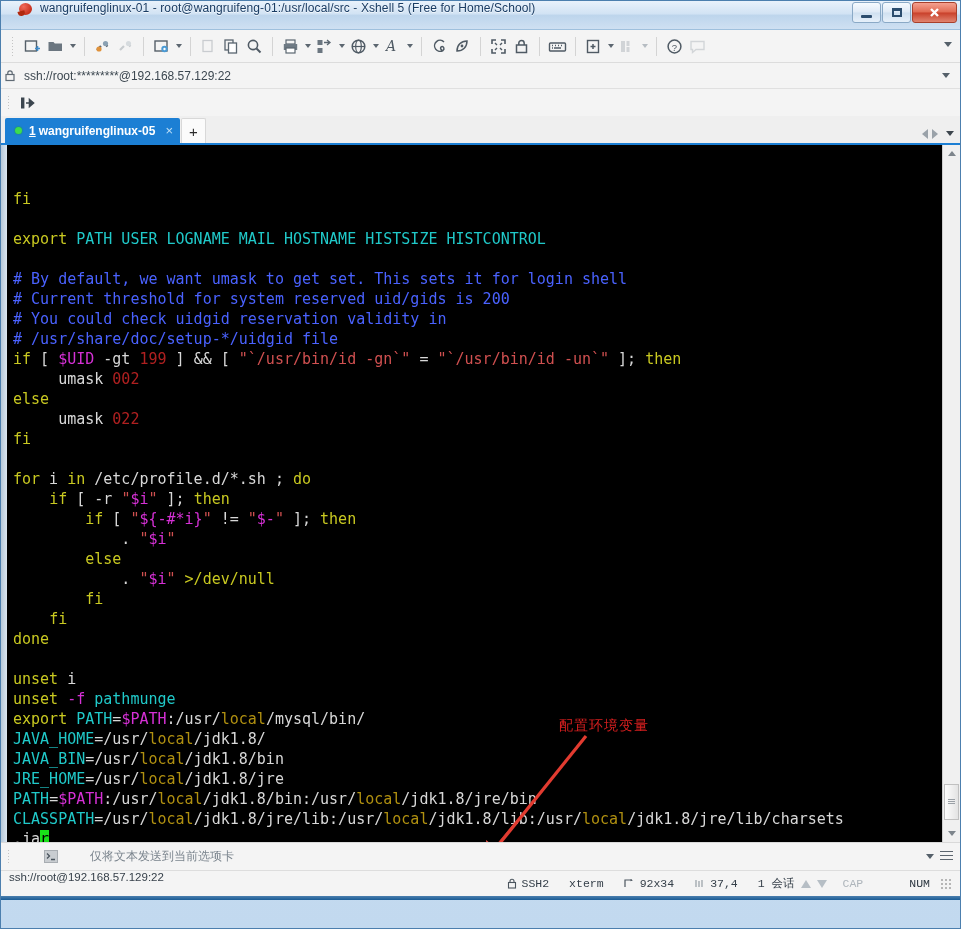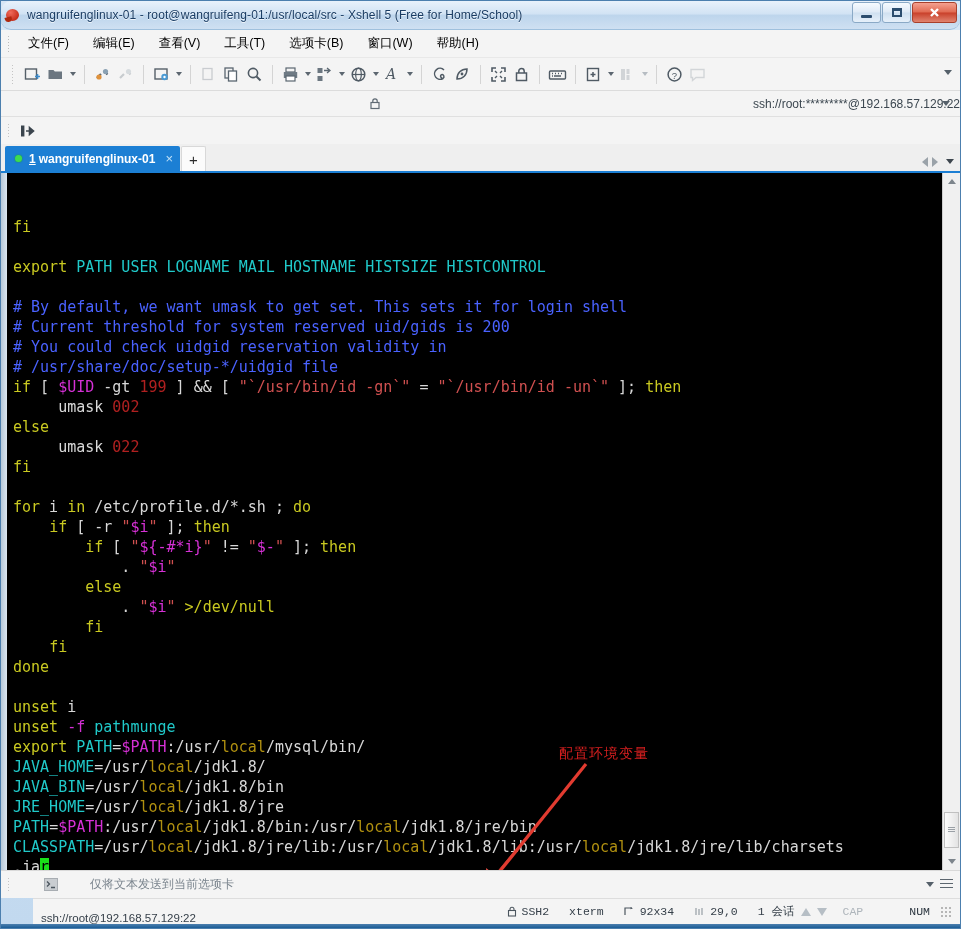--- a/index.html
+++ b/index.html
@@ -28,9 +28,8 @@
     height: 28px;
     background: linear-gradient(to bottom, #e9f2fb 0%, #d2e3f4 45%, #bdd5ec 52%, #cfe0f2 100%);
     border-bottom: 1px solid #9fc0dd;
-    display: flex; align-items: center;
-    padding-left: 4px;
-    border-radius: 10px;
+    display: flex; 
+    padding-left: 17px;
   }
   #app-icon {
     width: 16px; height: 16px; flex: 0 0 16px;

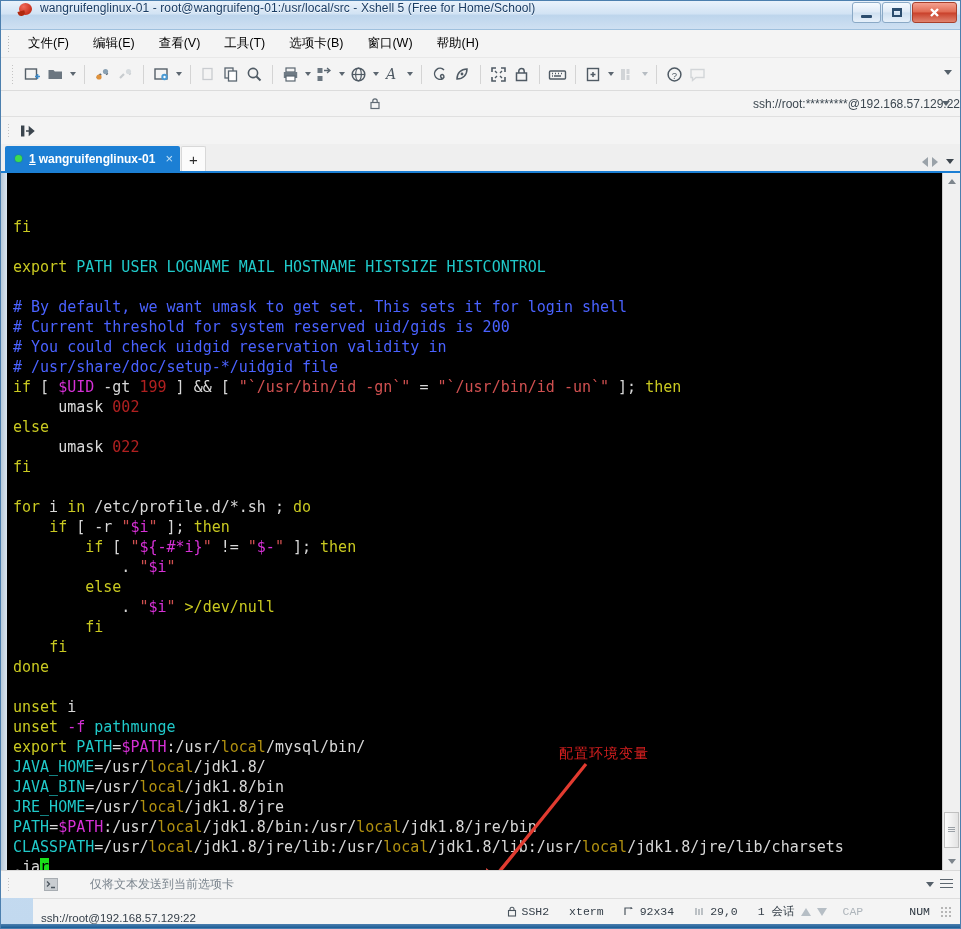--- a/index.html
+++ b/index.html
@@ -391,16 +391,6 @@
     </div>
   </div>
 
-  <div id="menubar">
-    <span class="grip"></span>
-    <span class="menu-item">文件(F)</span>
-    <span class="menu-item">编辑(E)</span>
-    <span class="menu-item">查看(V)</span>
-    <span class="menu-item">工具(T)</span>
-    <span class="menu-item">选项卡(B)</span>
-    <span class="menu-item">窗口(W)</span>
-    <span class="menu-item">帮助(H)</span>
-  </div>
 
   <div id="toolbar">
     <span class="tb-grip"></span>

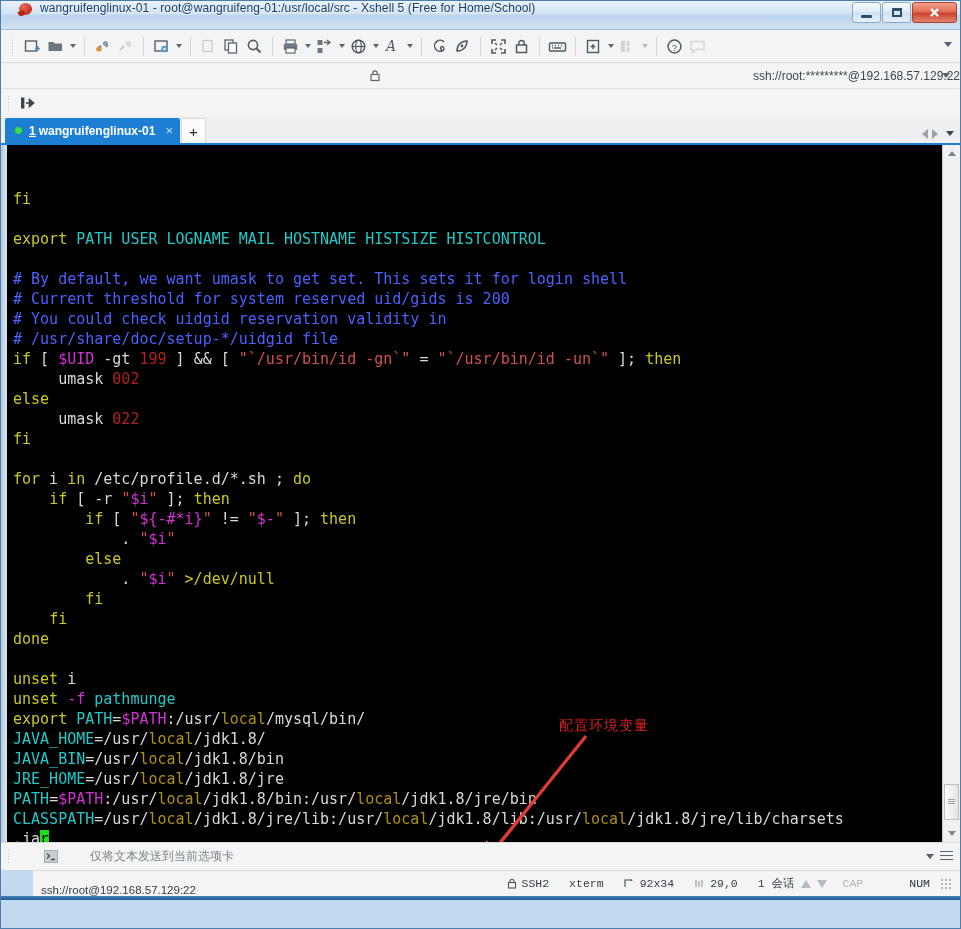--- a/index.html
+++ b/index.html
@@ -136,7 +136,6 @@
     height: 25px; background: #f4f4f4;
     display: flex; align-items: center; 
     position: relative;
-    justify-content: space-between;
   }
   #addrbar .grip {
     width: 3px; height: 16px; margin-right: 10px; margin-left: -10px;

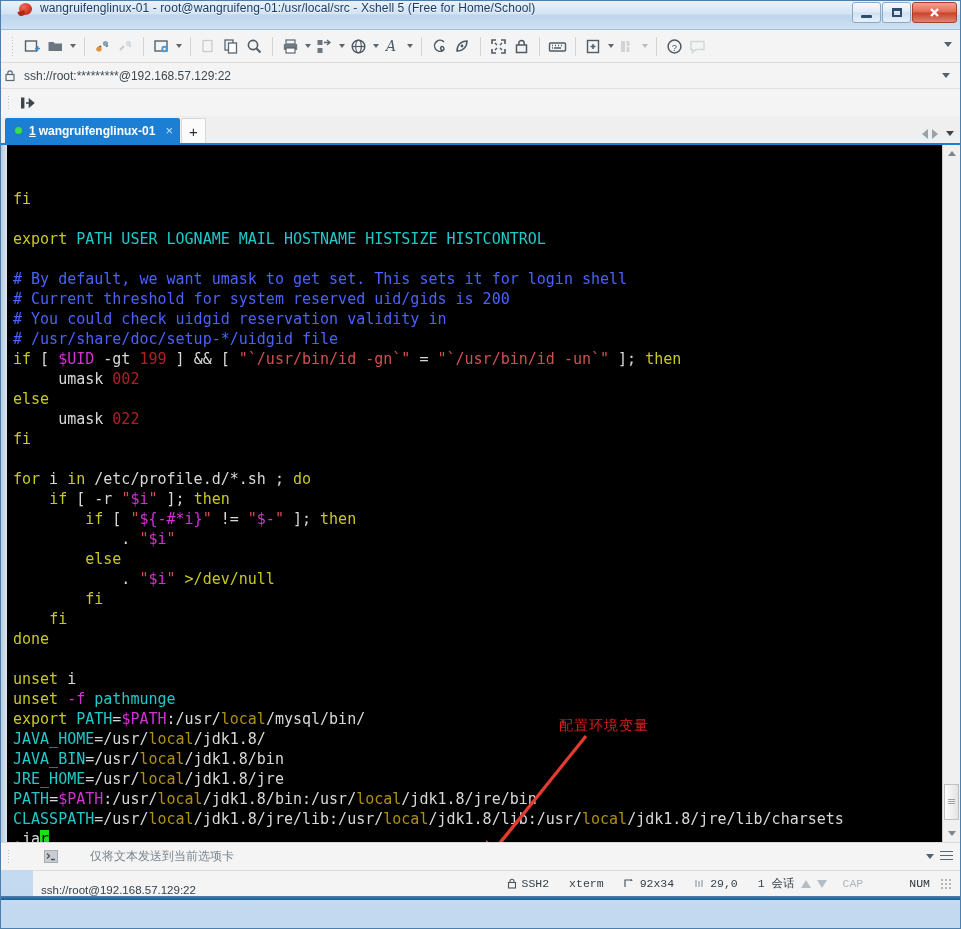--- a/index.html
+++ b/index.html
@@ -578,7 +578,7 @@
     <div class="tab">
       <span class="dot"></span>
       <span class="num">1</span>
-      <span class="name">wangruifenglinux-01</span>
+      <span class="name">wangruifenglinux-05</span>
       <span class="closex">×</span>
     </div>
     <div id="tab-add">+</div>

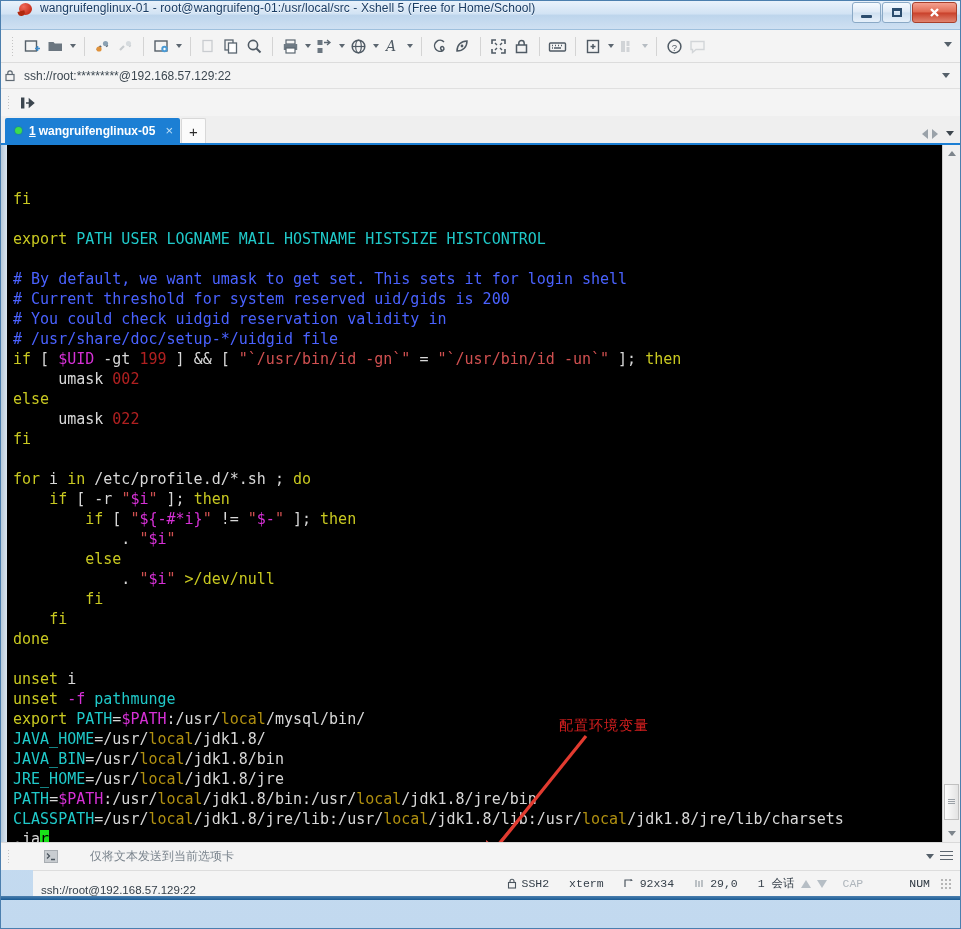--- a/index.html
+++ b/index.html
@@ -337,10 +337,10 @@
   
   #statusbar {
     height: 25px; background: #f4f4f4;
-    display: flex; align-items: flex-end;
+    display: flex; align-items: flex-start;
     border-top: 1px solid #dddddd;
     position: relative;
-    font-size: 11.5px; color: #36404a; margin-left: 32px;
+    font-size: 11.5px; color: #36404a;
   }
   #status-left { padding-left: 8px; }
   #status-right {

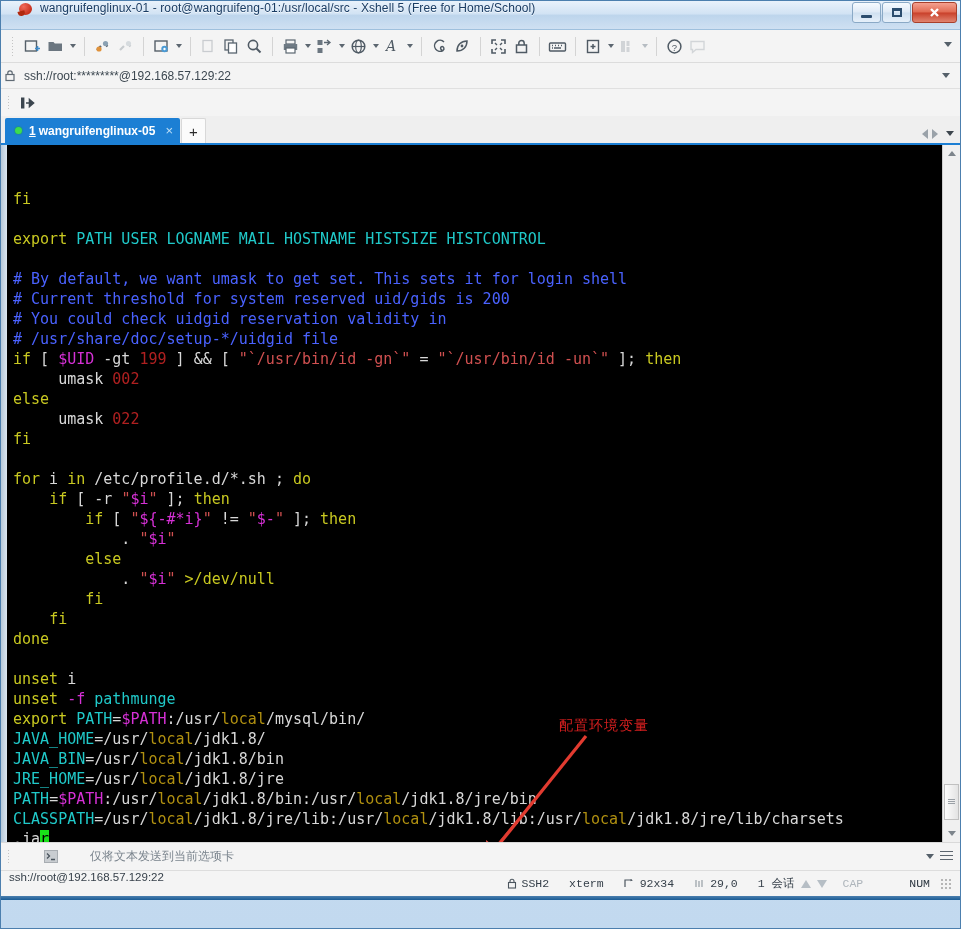--- a/index.html
+++ b/index.html
@@ -667,7 +667,7 @@
               <path d="M2 2v7M5 3v6M8 2v7" stroke="#8e979e" stroke-width="1.1"></path>
             </svg>
         </span>
-        <span>29,0</span>
+        <span>37,4</span>
       </span>
       <span class="st-item">1 会话</span>
       <span class="st-arrow-up"></span>

